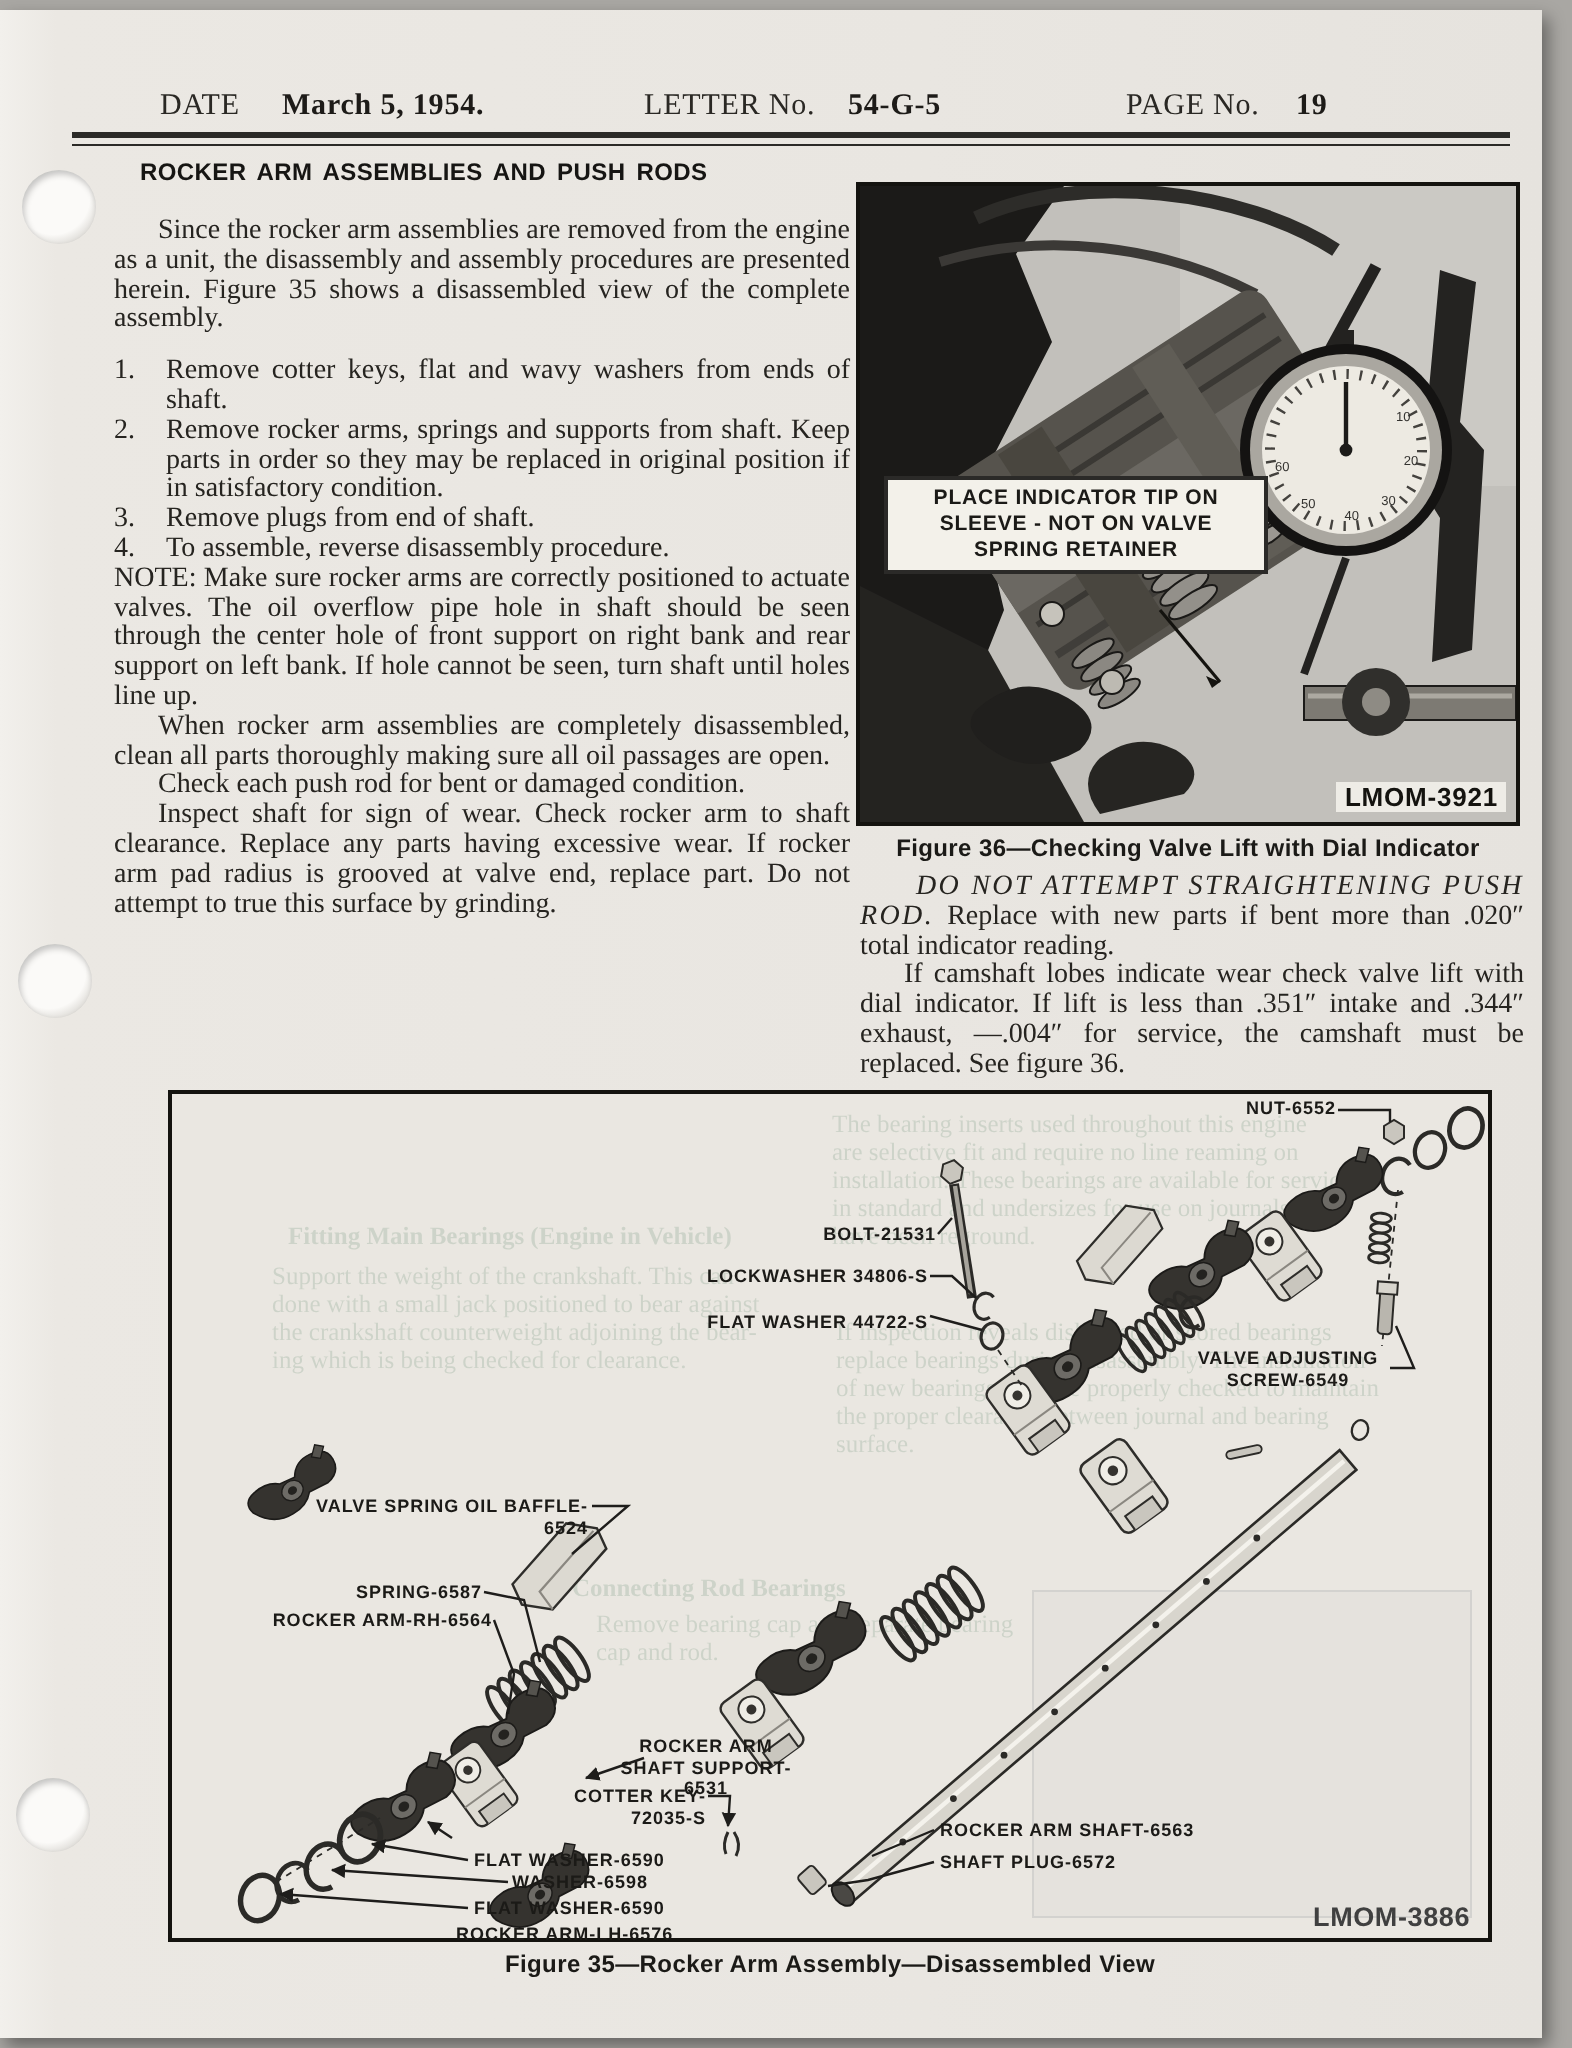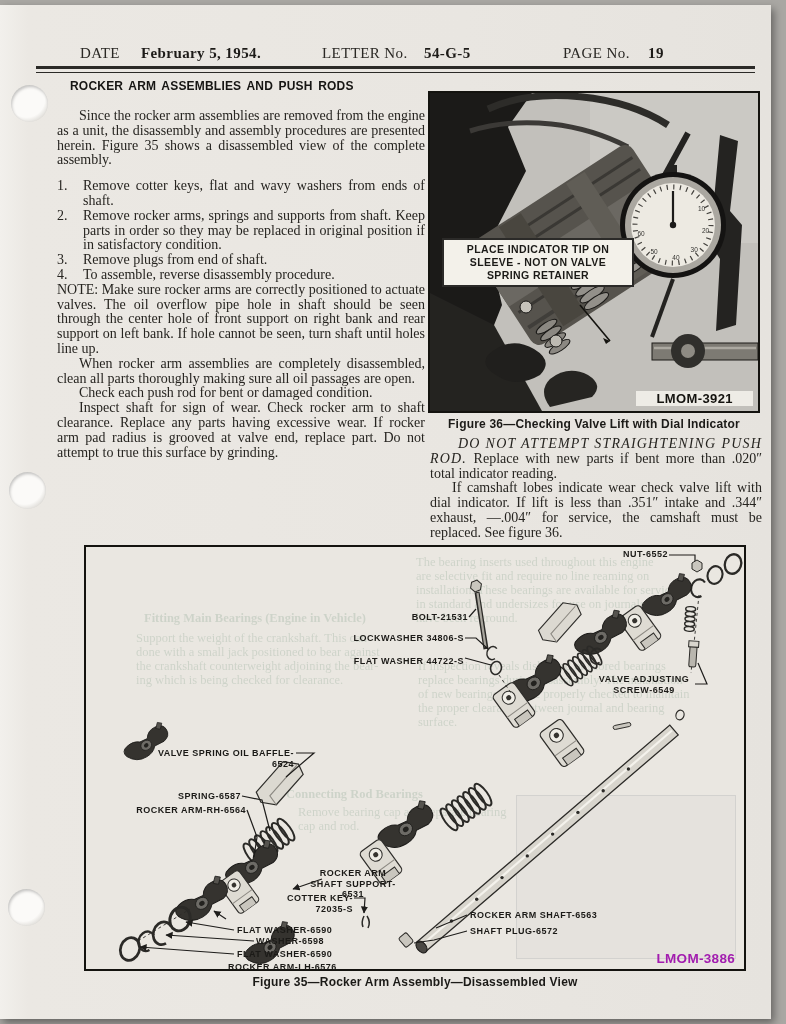--- a/index.html
+++ b/index.html
@@ -56,7 +56,7 @@
   <div class="hole" style="left:8px;top:884px;"></div>
 
   <div class="hdr" style="left:80px;">DATE</div>
-  <div class="hdr val" style="left:141px;">February 5, 1954.</div>
+  <div class="hdr val" style="left:141px;">March 5, 1954.</div>
   <div class="hdr" style="left:322px;">LETTER No.</div>
   <div class="hdr val" style="left:424px;">54-G-5</div>
   <div class="hdr" style="left:563px;">PAGE No.</div>

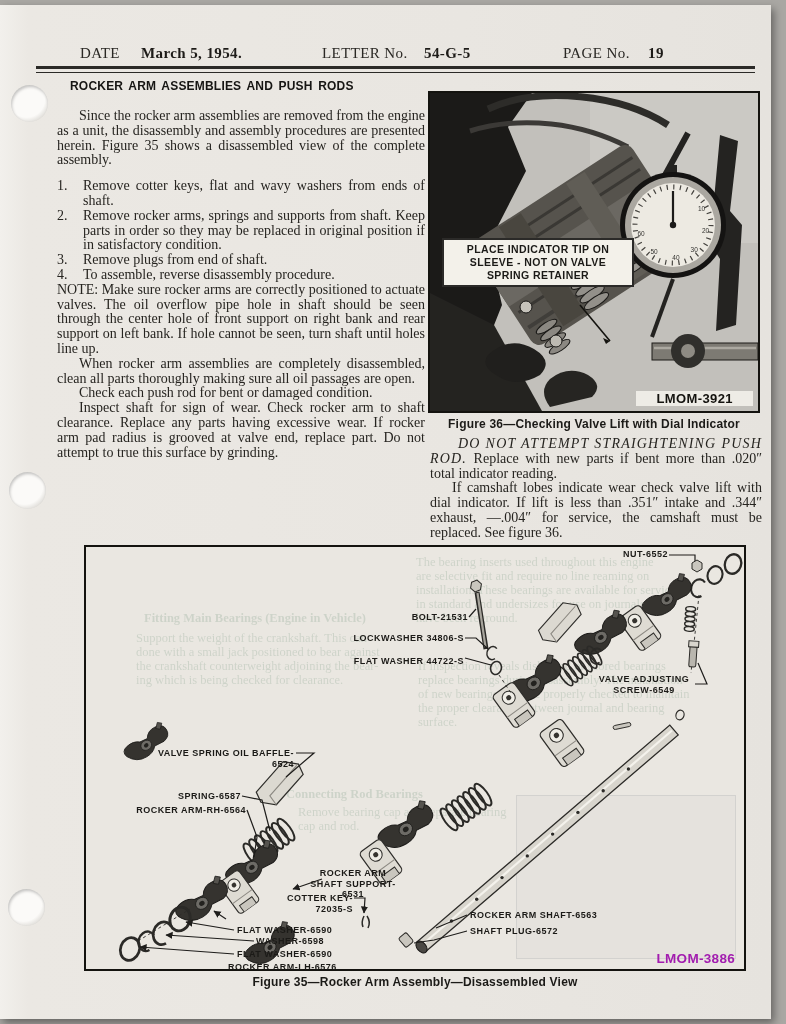--- a/index.html
+++ b/index.html
@@ -33,7 +33,7 @@
     font-family:"Liberation Sans",sans-serif;font-weight:bold;font-size:10.5px;
     line-height:13px;letter-spacing:.4px;color:#1b1a17;}
   .photocode{position:absolute;right:5px;bottom:5px;background:rgba(242,240,233,.92);
-    padding:0 20px;font-family:"Liberation Sans",sans-serif;font-weight:bold;
+    padding:0 4px;font-family:"Liberation Sans",sans-serif;font-weight:bold;
     font-size:13px;letter-spacing:.4px;color:#14130f;}
   .figl{position:absolute;border:2px solid #14130f;background:#eae7e1;}
   .plabel{position:absolute;font-family:"Liberation Sans",sans-serif;font-weight:bold;

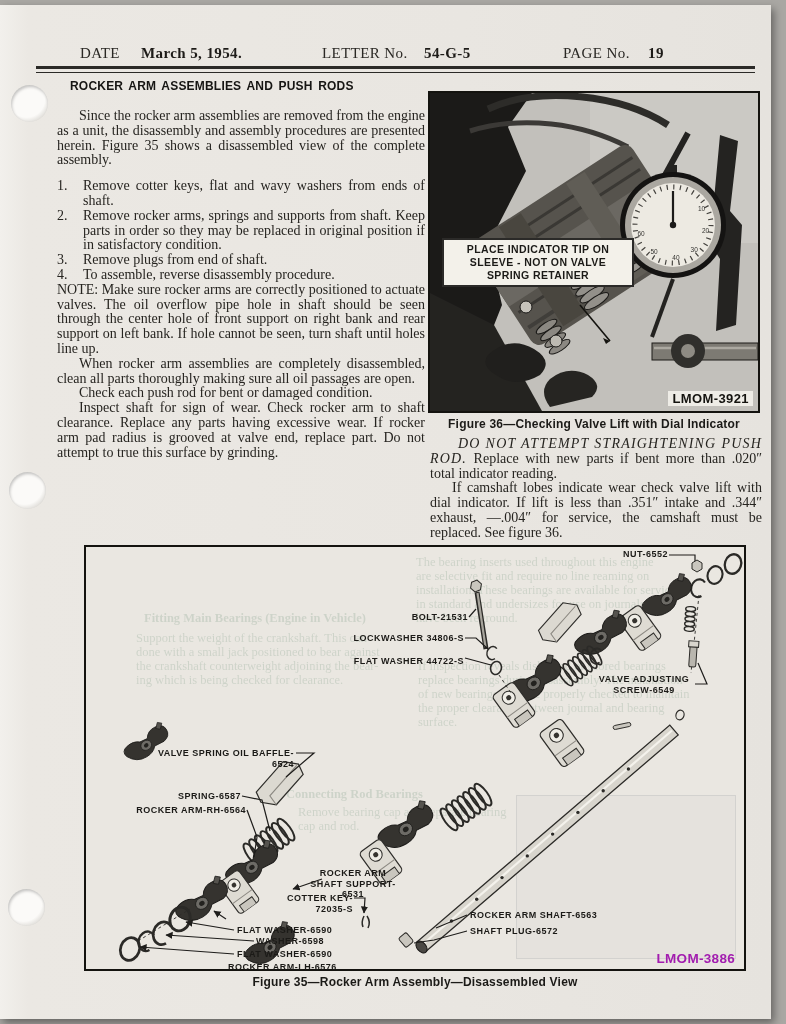--- a/index.html
+++ b/index.html
@@ -39,7 +39,7 @@
   .plabel{position:absolute;font-family:"Liberation Sans",sans-serif;font-weight:bold;
     font-size:9px;line-height:10.5px;letter-spacing:.5px;color:#1b1a17;z-index:3;}
   .dcode{position:absolute;right:9px;bottom:3px;font-family:"Liberation Sans",sans-serif;
-    font-weight:bold;font-size:13.5px;letter-spacing:.3px;color:#a21caf;z-index:3;}
+    font-weight:bold;font-size:13.5px;letter-spacing:.3px;color:#404040;z-index:3;}
   .ghost{position:absolute;color:#14532d;opacity:.13;filter:blur(.3px);
     font-size:12.5px;line-height:14px;white-space:pre-line;z-index:1;font-family:"Liberation Serif",serif;}
   .ghost.b{font-weight:bold;}

